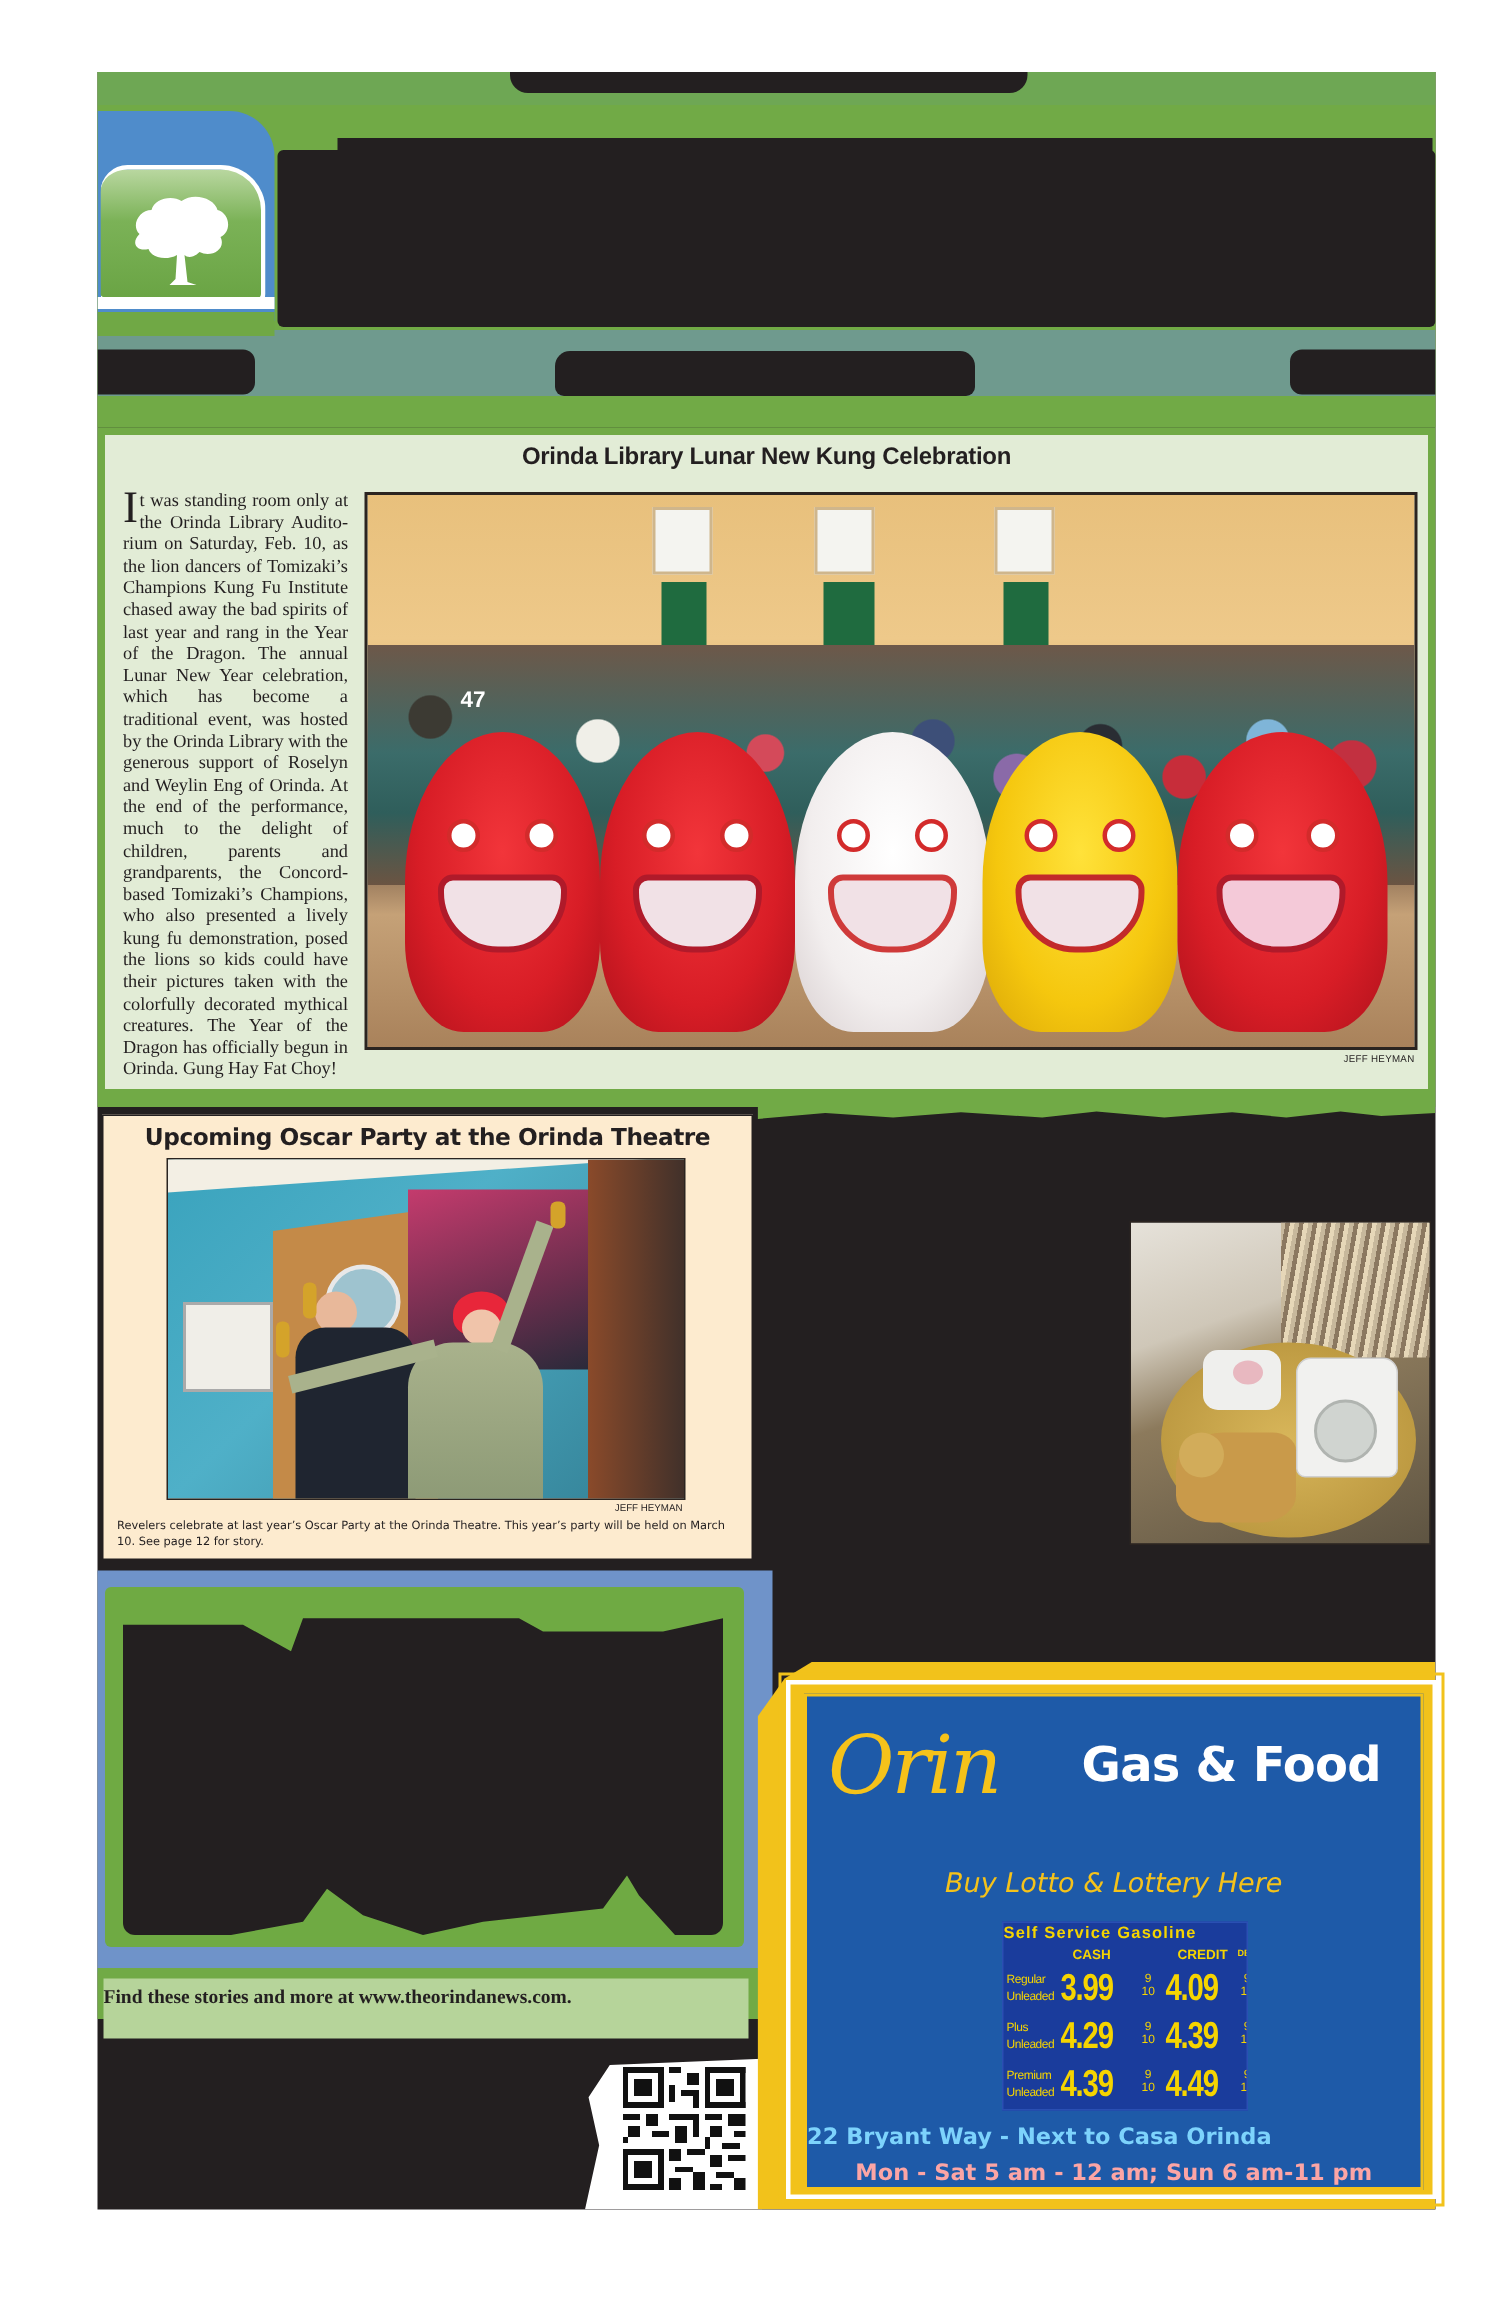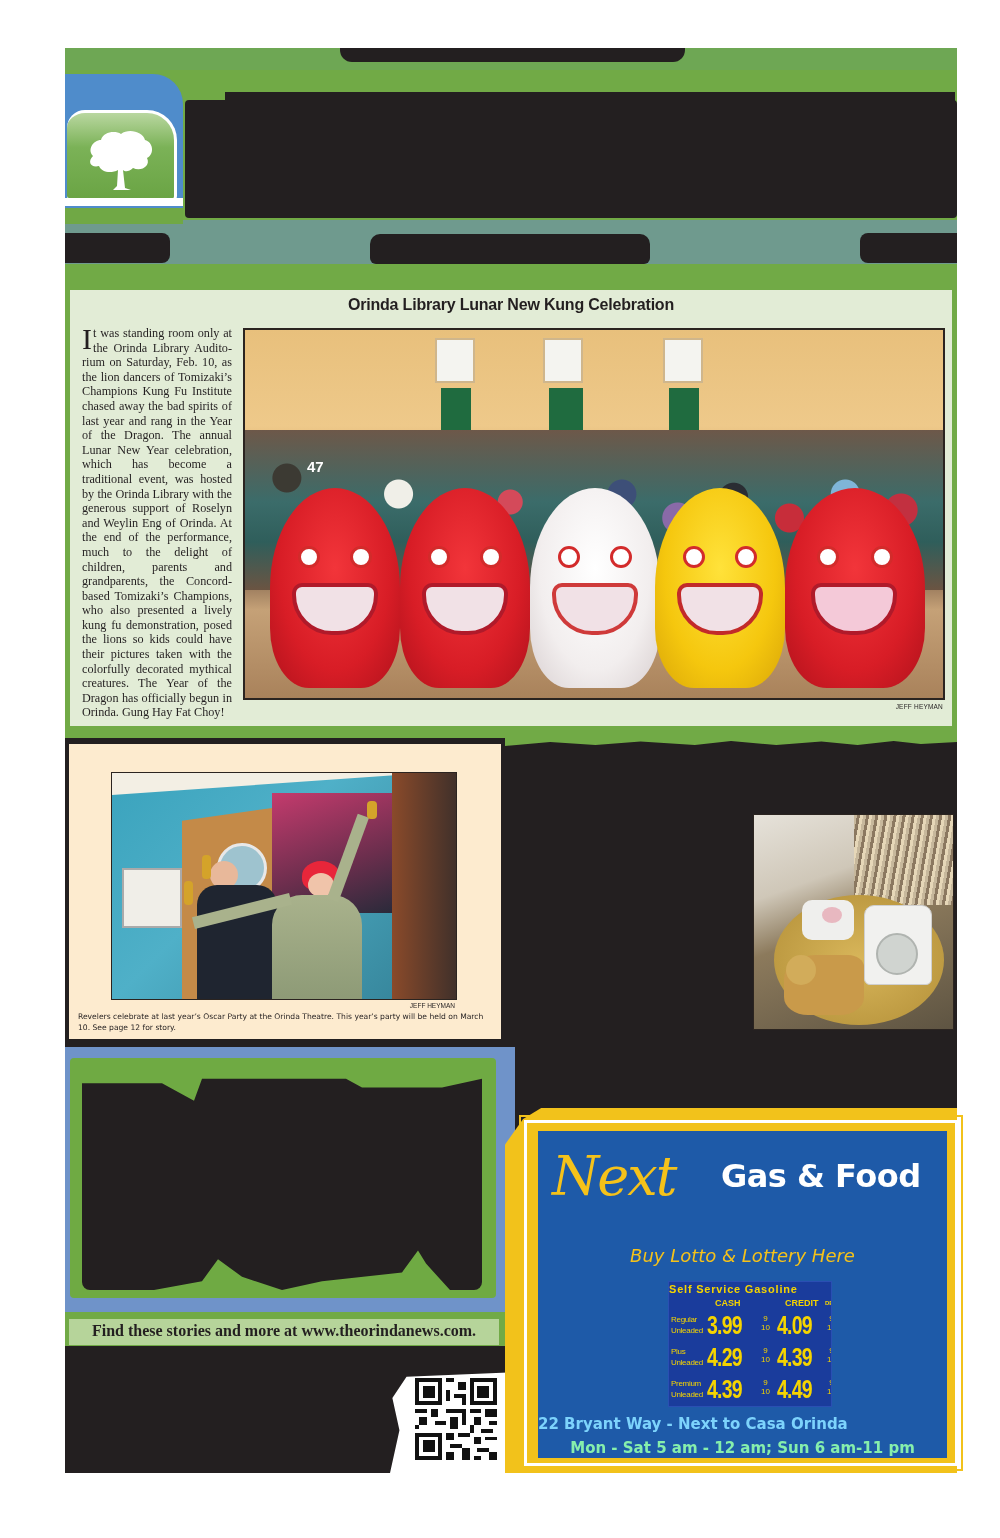--- a/index.html
+++ b/index.html
@@ -174,6 +174,7 @@
 </div>
 
 <div class="oscar">
+  <div class="oscar-title">Upcoming Oscar Party at the Orinda Theatre</div>
   <div class="oscar-photo">
     <div style="position:absolute;left:0;top:0;width:100%;height:22px;background:#f3efe4;transform:skewY(-4deg);transform-origin:left top;"></div>
     <div style="position:absolute;left:70px;top:40px;width:110px;height:200px;background:#c48a48;transform:skewY(-8deg);"></div>

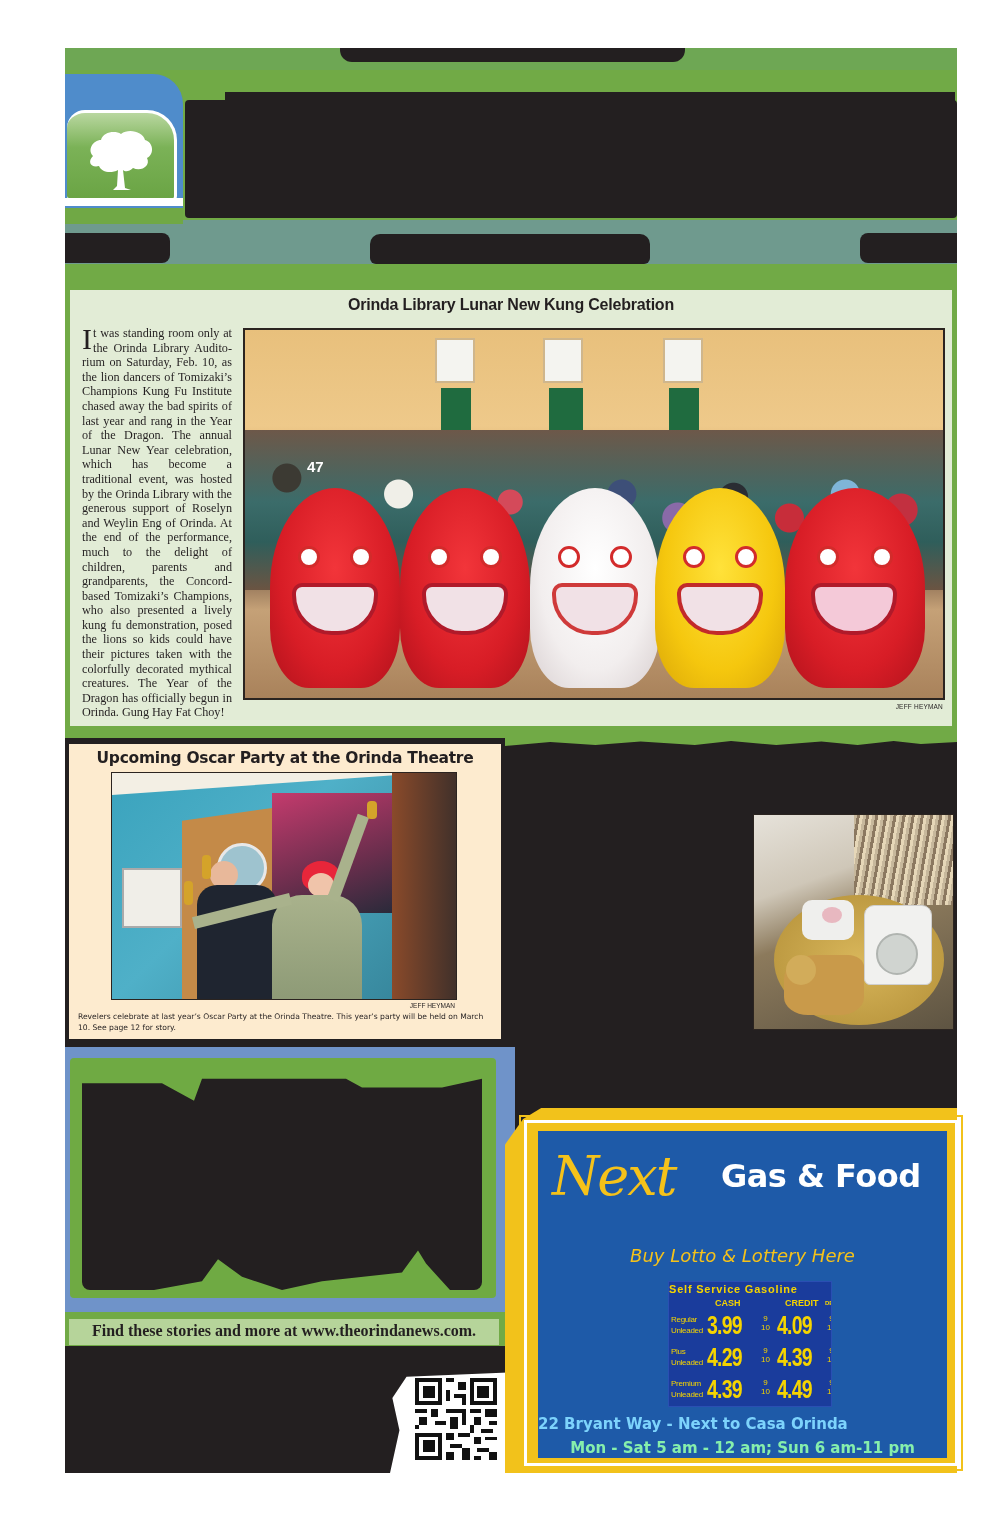--- a/index.html
+++ b/index.html
@@ -269,7 +269,7 @@
 <div class="yellow-frame"></div>
 <div class="ad"></div>
 <div class="ad-inner">
-  <div class="ad-mash">Next</div>
+  <div class="ad-mash">Orin</div>
   <div class="ad-gasfood">Gas &amp; Food</div>
   <div class="ad-line2">Buy Lotto &amp; Lottery Here</div>
 

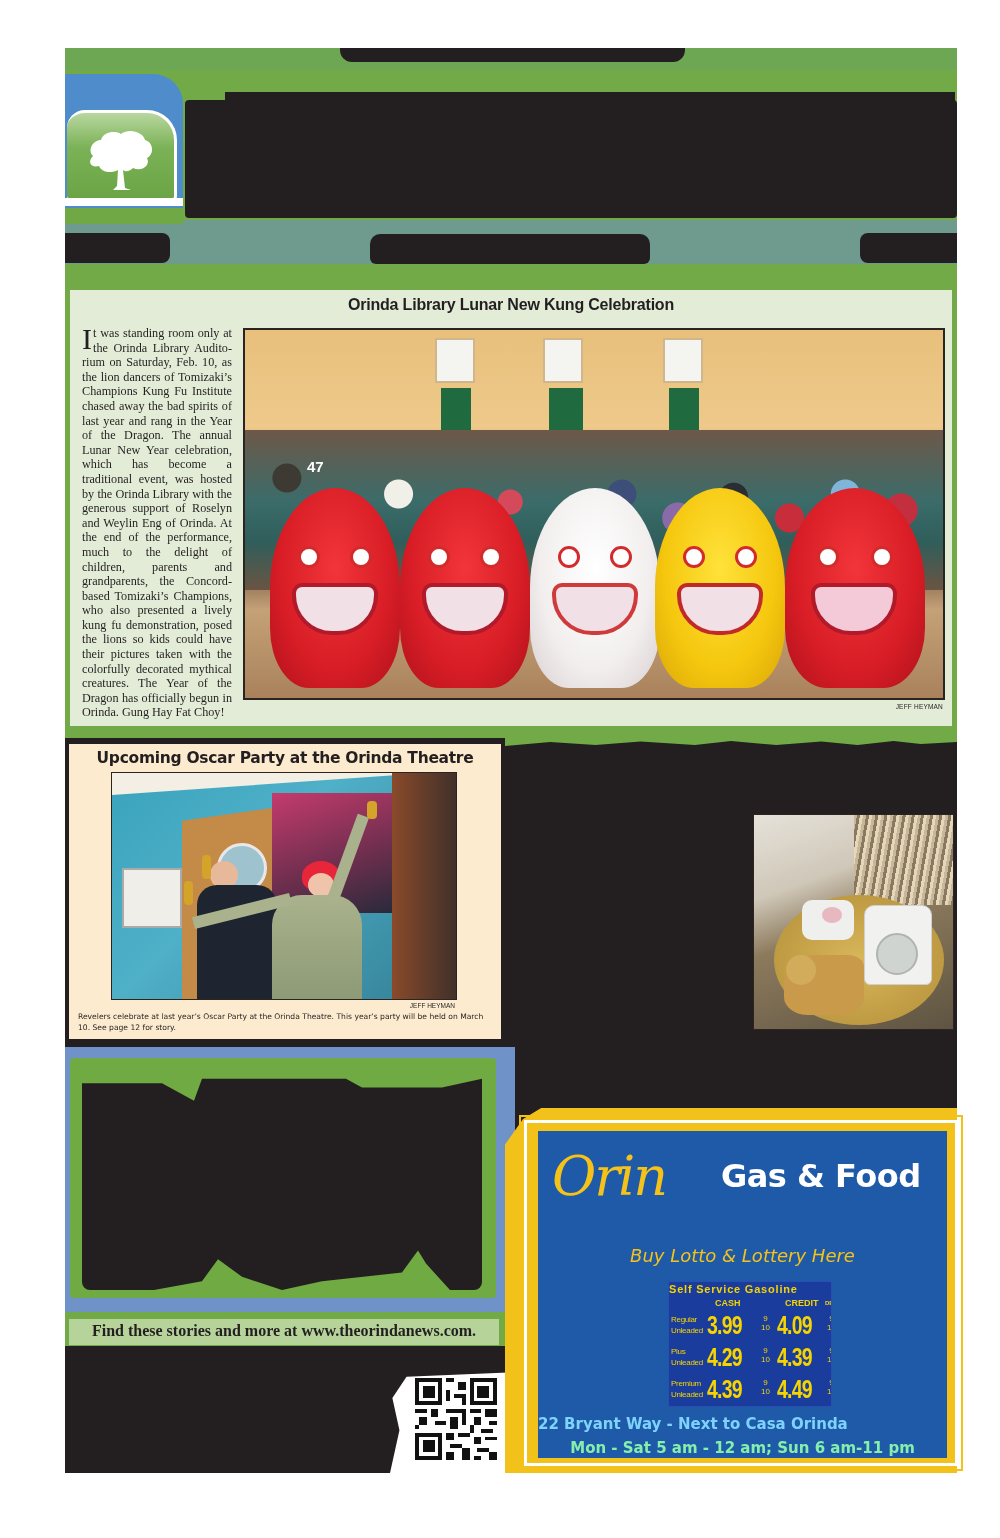--- a/index.html
+++ b/index.html
@@ -78,7 +78,7 @@
   .redact-box { position: absolute; left: 82px; top: 1070px; width: 400px; height: 220px; background: #231f20; border-radius: 8px;
     clip-path: polygon(0 6%, 20% 6%, 28% 14%, 30% 4%, 66% 4%, 70% 8%, 90% 8%, 100% 4%, 100% 100%, 92% 100%, 86% 88%, 84% 82%, 80% 92%, 60% 96%, 50% 100%, 40% 94%, 34% 86%, 30% 96%, 18% 100%, 0 100%); }
   .find-band { position: absolute; left: 65px; top: 1312px; width: 450px; height: 34px; background: #71aa46; }
-  .find-bar { position: absolute; left: 69px; top: 1319px; width: 430px; height: 26px; background: #b6d49a; text-align: center; font-family: "Liberation Serif", serif; font-weight: bold; font-size: 16px; line-height: 23px; color: #231f20; }
+  .find-bar { position: absolute; left: 69px; top: 1319px; width: 430px; height: 40px; background: #b6d49a; font-family: "Liberation Serif", serif; font-weight: bold; font-size: 13px; line-height: 23px; color: #231f20; }
 
   
   .qr-wrap { position: absolute; left: 390px; top: 1366px; width: 118px; height: 107px; background: #ffffff; clip-path: polygon(14% 10%, 100% 6%, 100% 100%, 0 100%, 8% 60%, 2% 30%); }

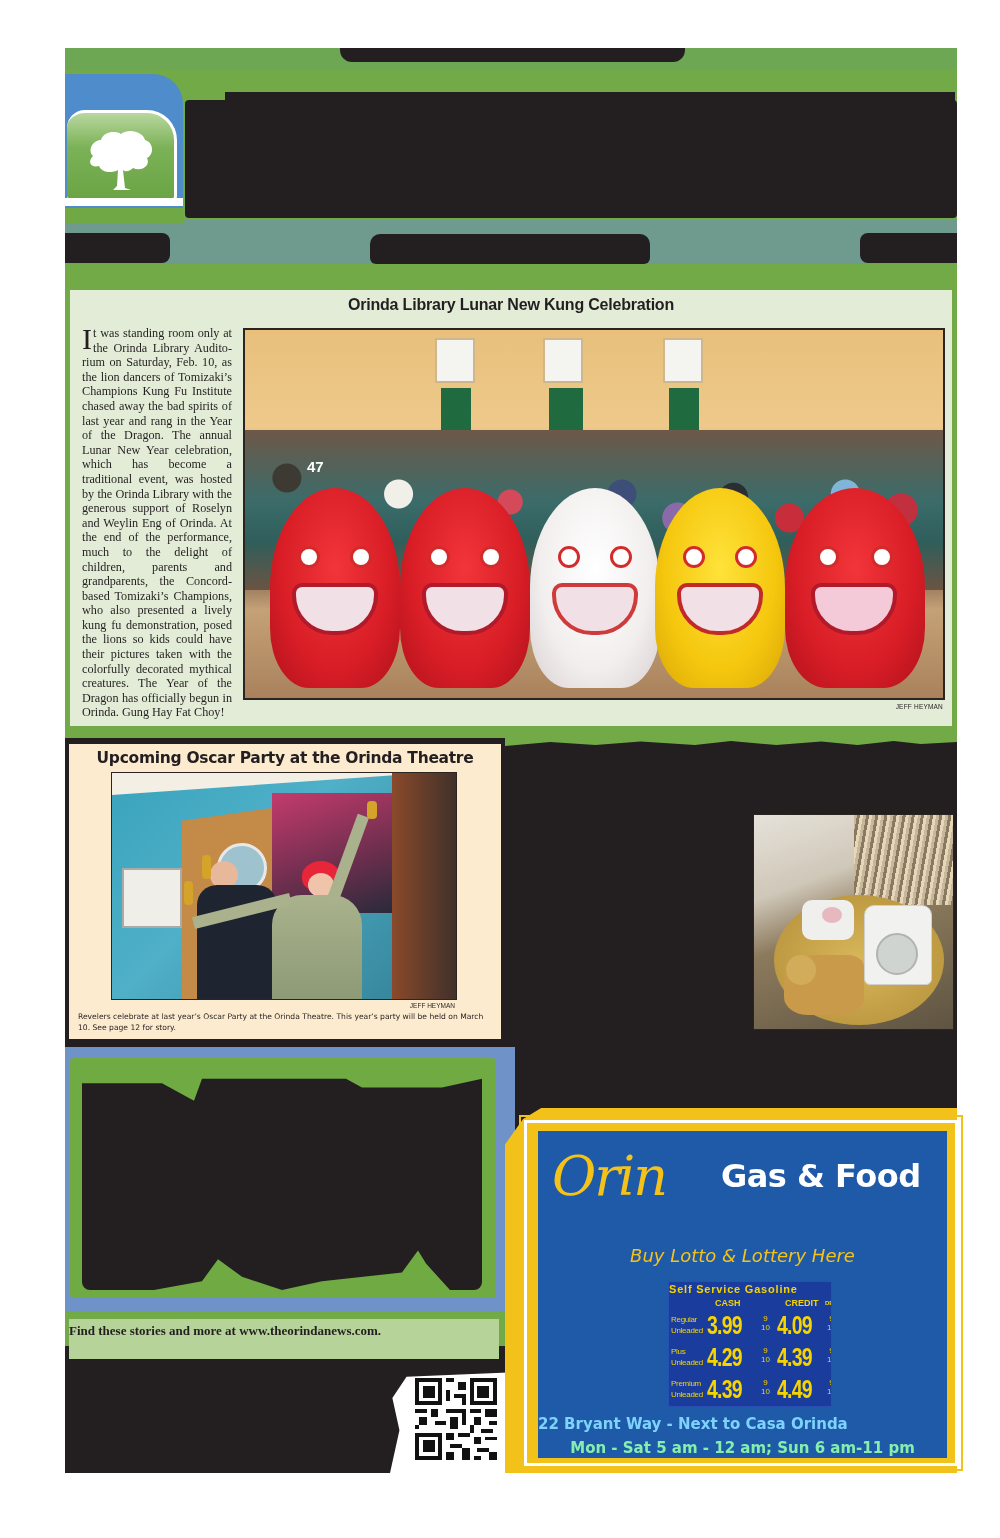--- a/index.html
+++ b/index.html
@@ -101,7 +101,7 @@
   .sign-frac { position: absolute; top: 4px; font-size: 8px; line-height: 9px; text-align: center; }
   .sign-frac span { display: block; }
   .ad-addr { position: absolute; left: 0; top: 284px; width: 100%; font-family: "DejaVu Sans", sans-serif; font-weight: bold; font-size: 15px; color: #7dd3fc; }
-  .ad-hours { position: absolute; left: 0; top: 308px; width: 100%; text-align: center; font-family: "DejaVu Sans", sans-serif; font-weight: bold; font-size: 15px; color: #86efac; }
+  .ad-hours { position: absolute; left: 0; top: 308px; width: 100%; text-align: center; font-family: "DejaVu Sans", sans-serif; font-weight: bold; font-size: 15px; color: #fca5a5; }
 </style>
 </head>
 <body>

